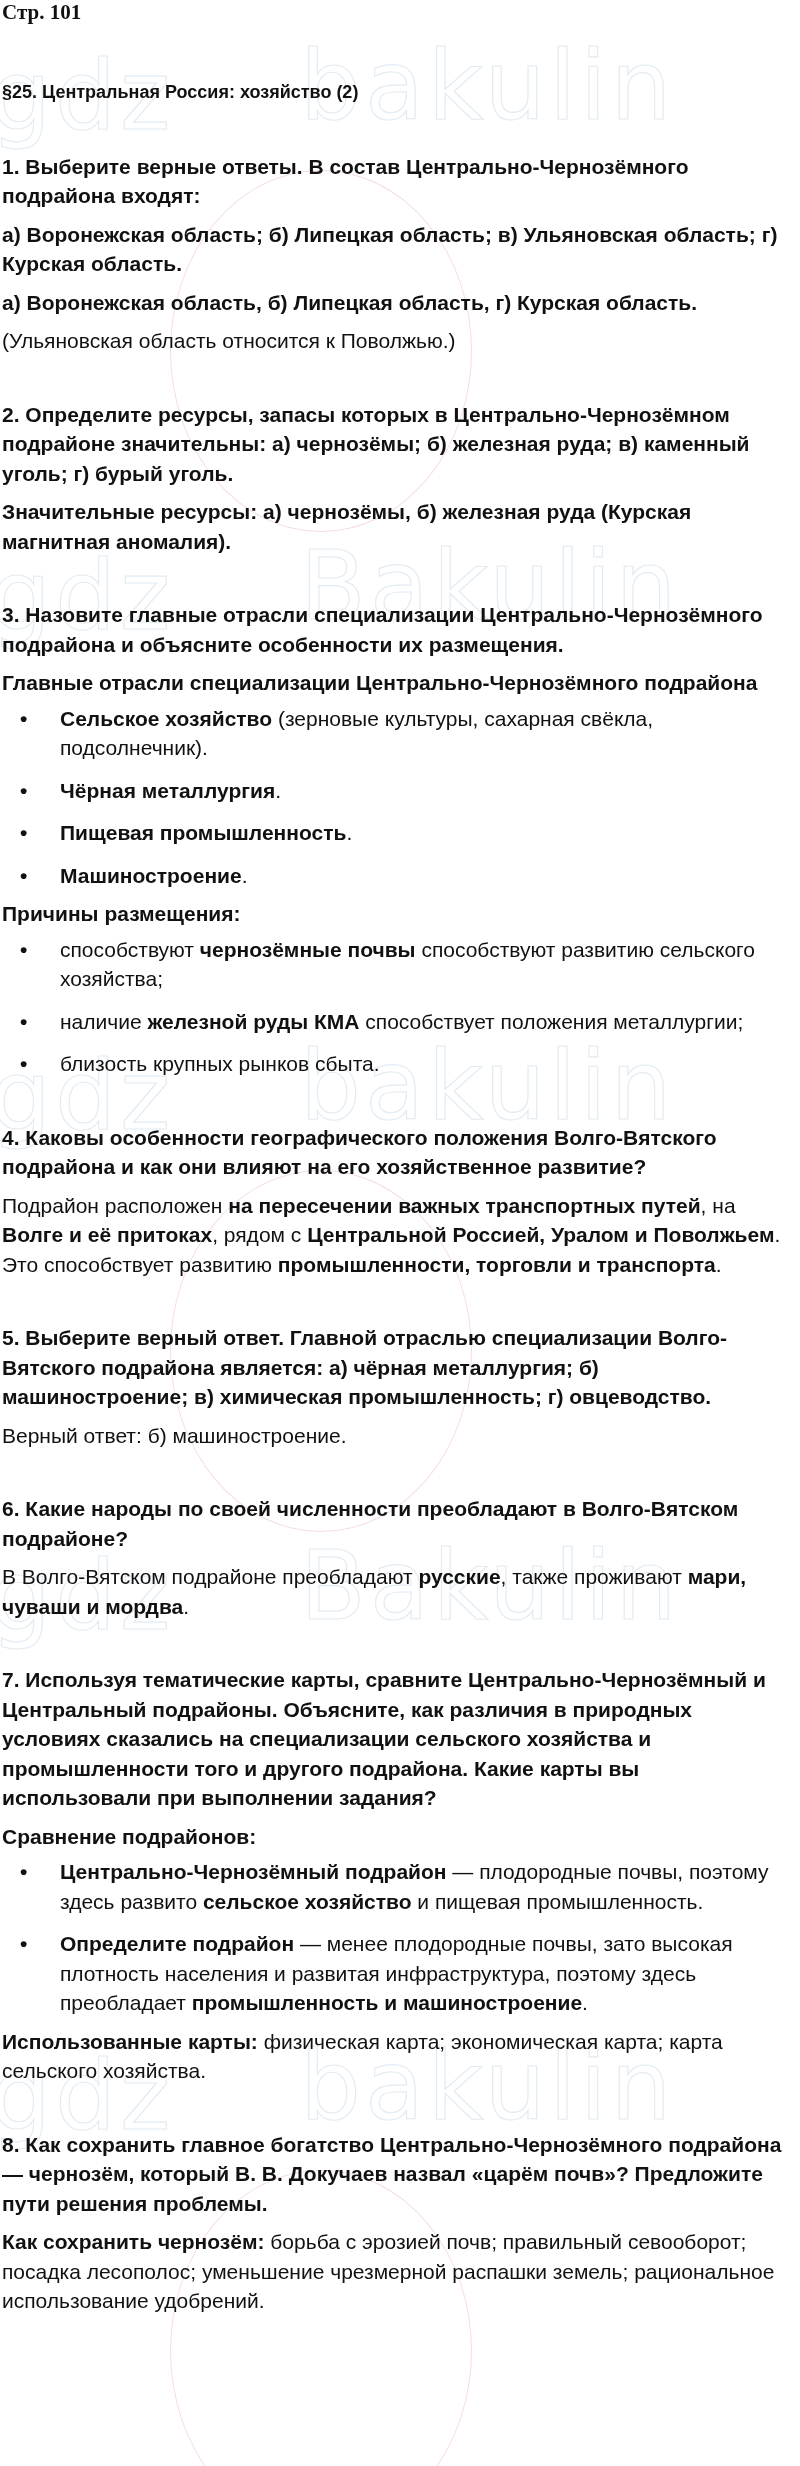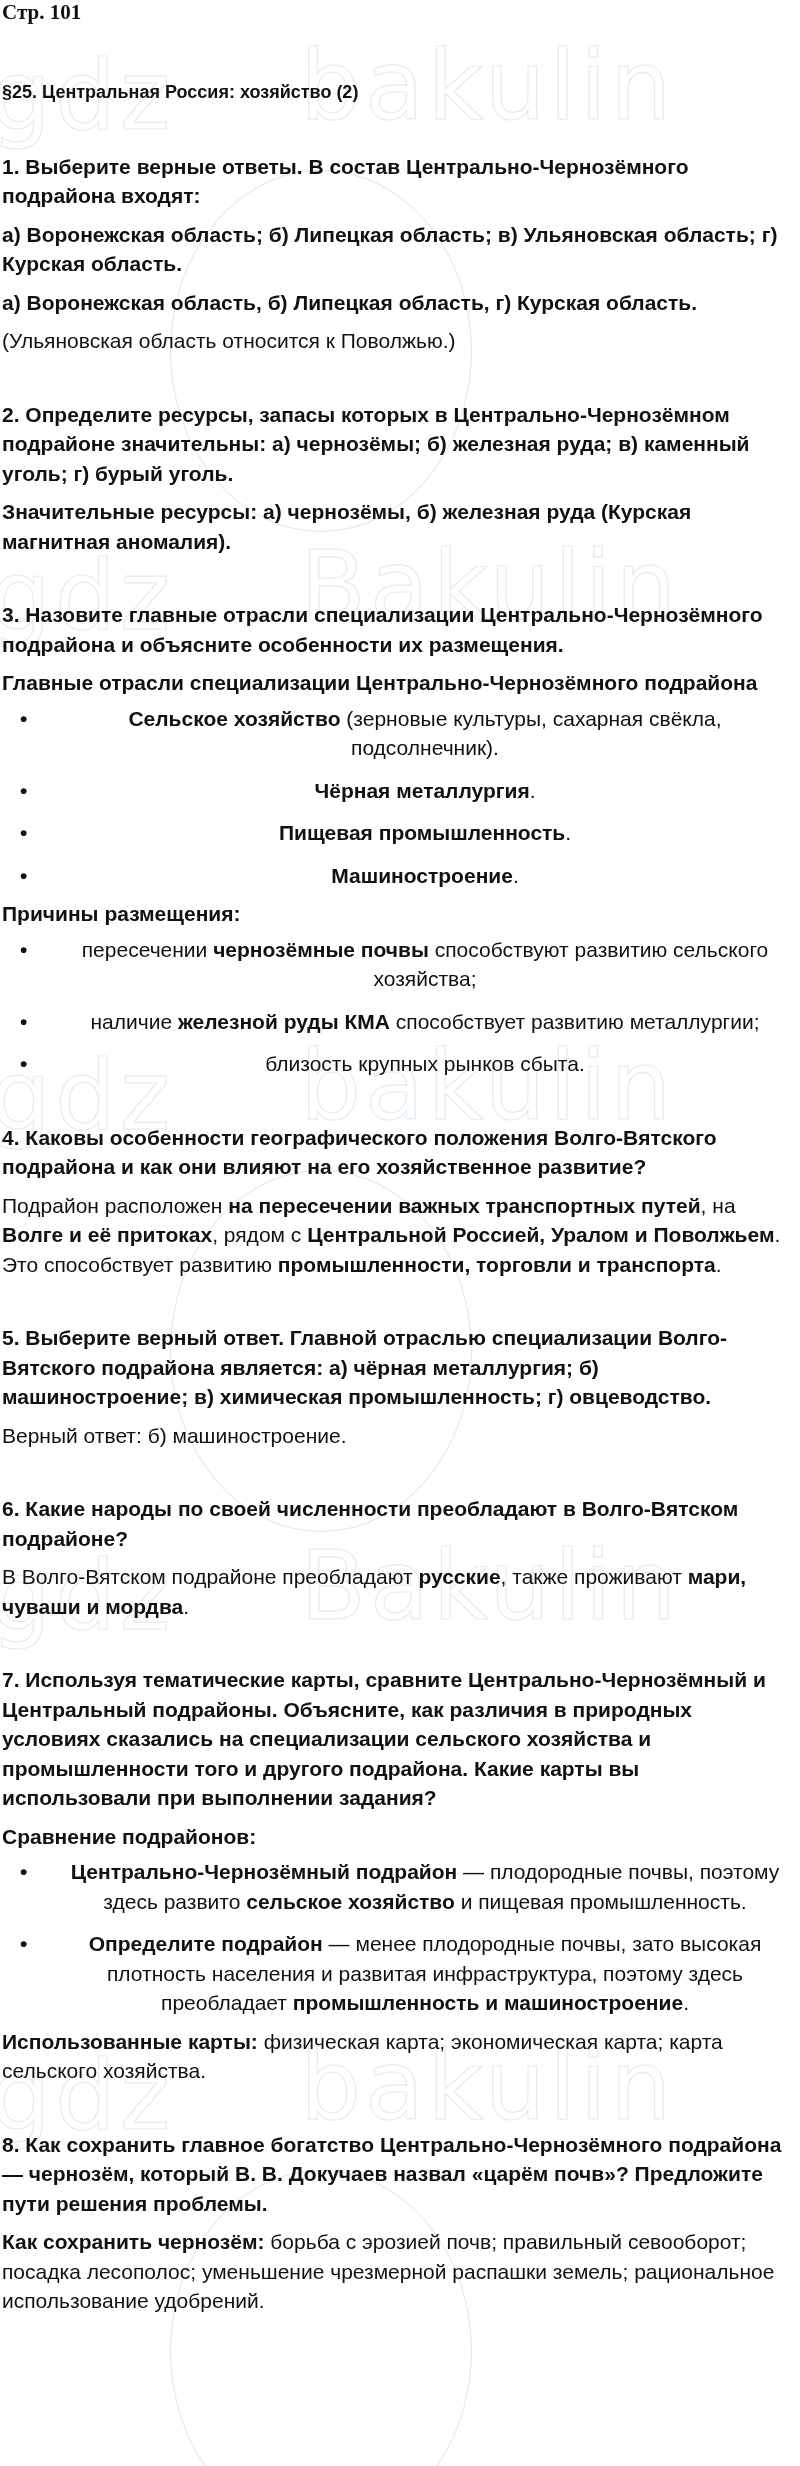--- a/index.html
+++ b/index.html
@@ -45,7 +45,6 @@
     position: relative;
     padding-left: 58px;
     margin: 0 0 13px 0;
-    text-align: center;
   }
   ul.bl li::before {
     content: "•";

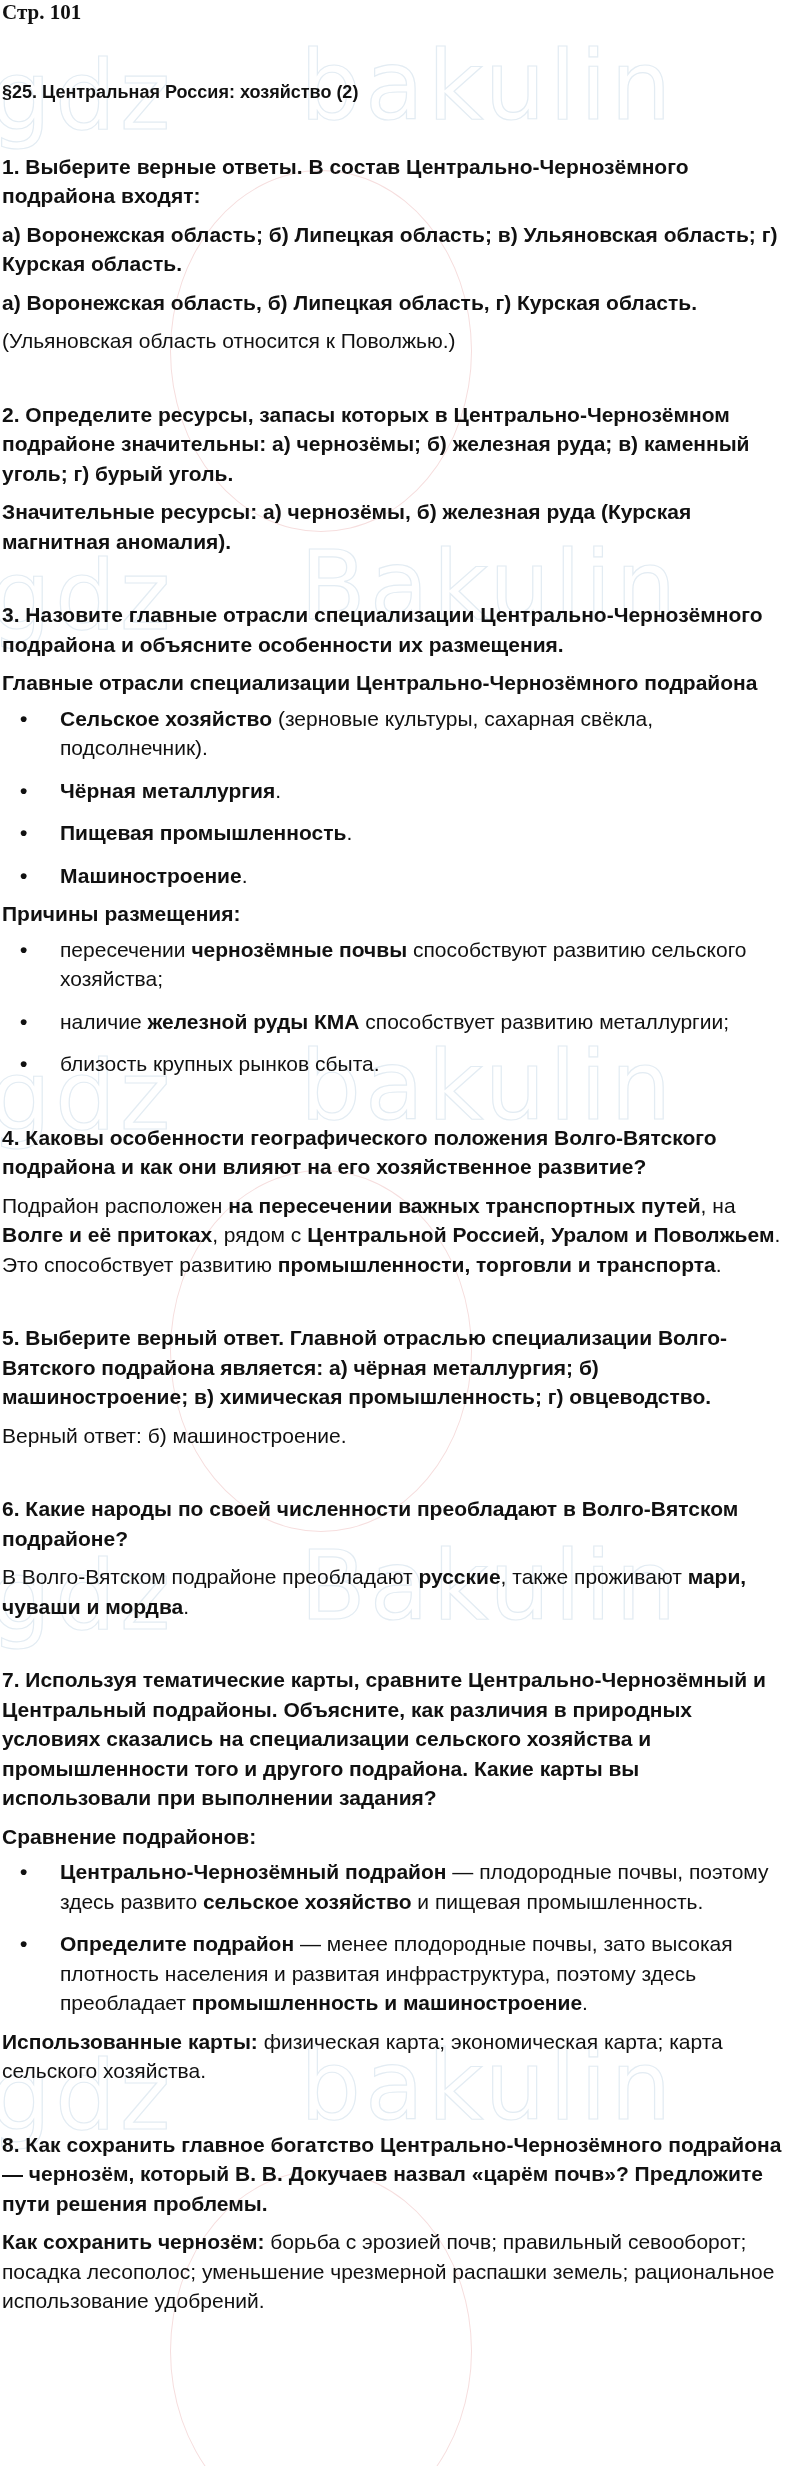--- a/index.html
+++ b/index.html
@@ -101,7 +101,7 @@
     </ul>
     <p class="p b">Причины размещения:</p>
     <ul class="bl">
-      <li><span>пересечении </span><span class="b">чернозёмные почвы</span><span> способствуют развитию сельского хозяйства;</span></li>
+      <li><span>способствуют </span><span class="b">чернозёмные почвы</span><span> способствуют развитию сельского хозяйства;</span></li>
       <li><span>наличие </span><span class="b">железной руды КМА</span><span> способствует развитию металлургии;</span></li>
       <li><span>близость крупных рынков сбыта.</span><span class="b"></span><span></span></li>
     </ul>

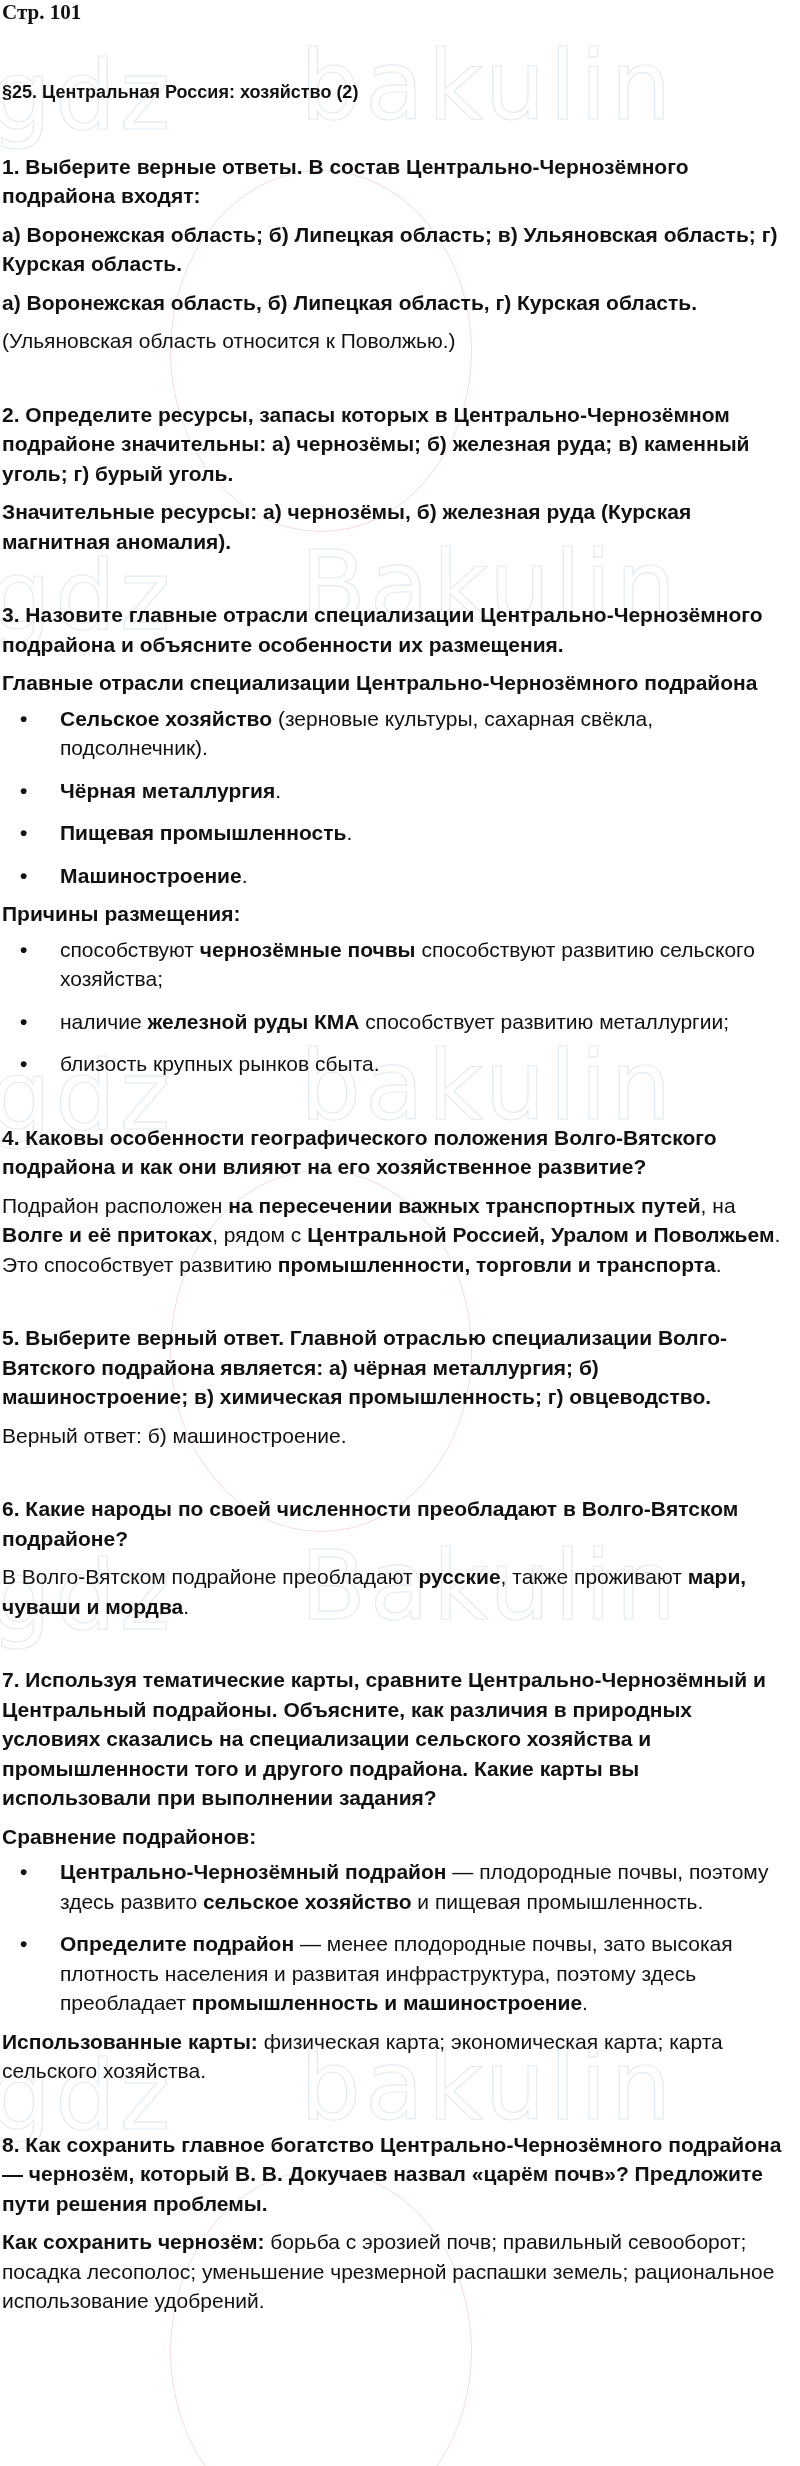--- a/index.html
+++ b/index.html
@@ -102,7 +102,7 @@
     <p class="p b">Причины размещения:</p>
     <ul class="bl">
       <li><span>способствуют </span><span class="b">чернозёмные почвы</span><span> способствуют развитию сельского хозяйства;</span></li>
-      <li><span>наличие </span><span class="b">железной руды КМА</span><span> способствует развитию металлургии;</span></li>
+      <li><span>наличие </span><span class="b">железной руды КМА</span><span> способствует положения металлургии;</span></li>
       <li><span>близость крупных рынков сбыта.</span><span class="b"></span><span></span></li>
     </ul>
   </section>

